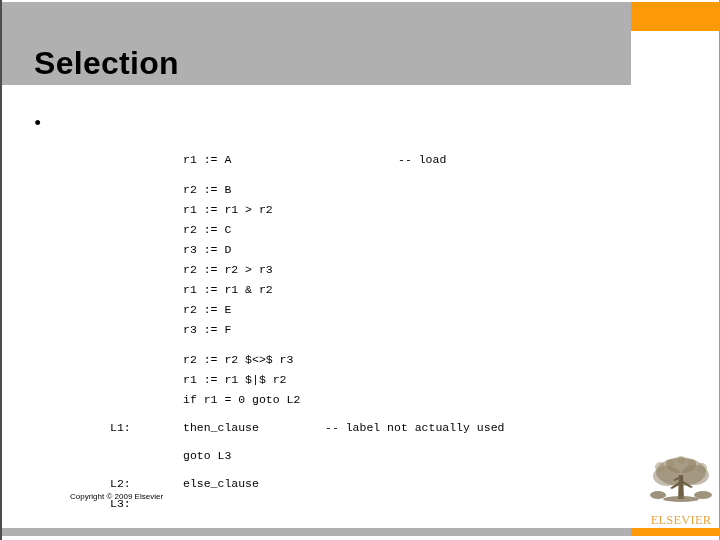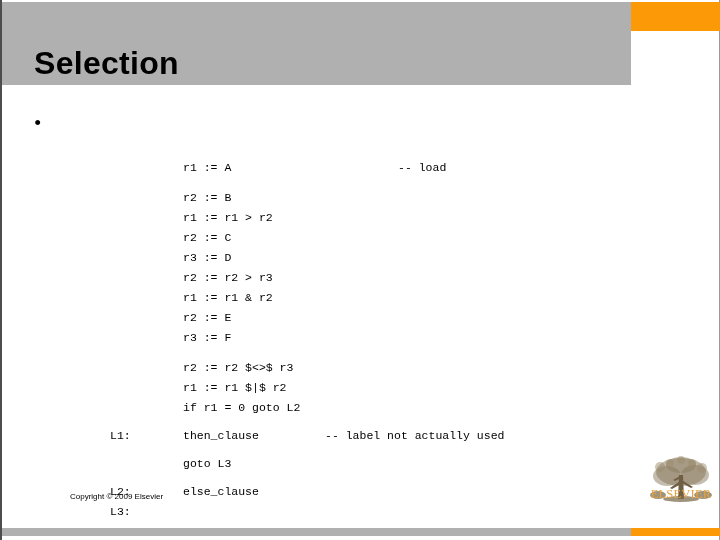--- a/index.html
+++ b/index.html
@@ -101,7 +101,6 @@
     font-family: "Liberation Mono", "DejaVu Sans Mono", monospace;
     font-size: 11.5px;
     color: #000000;
-    margin-top: 8px;
   }
   .code-line {
     position: relative;

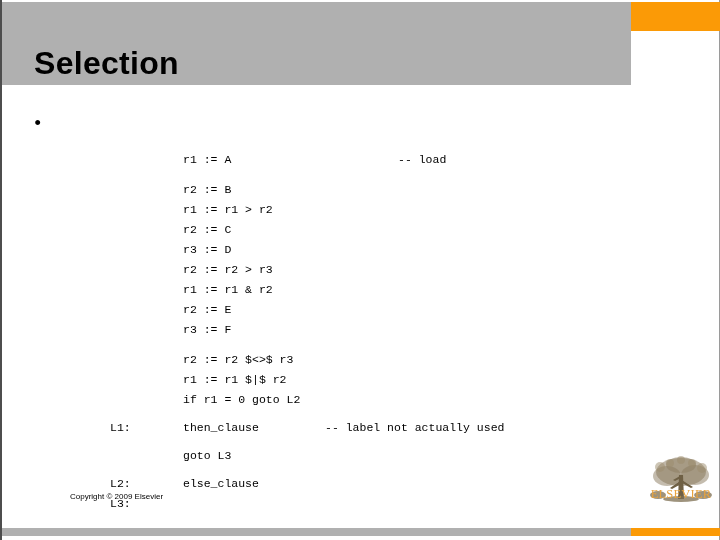--- a/index.html
+++ b/index.html
@@ -182,7 +182,7 @@
   .logo-word {
     position: absolute;
     left: 0;
-    top: 32px;
+    top: 58px;
     width: 66px;
     text-align: center;
     font-family: "Liberation Serif", serif;

